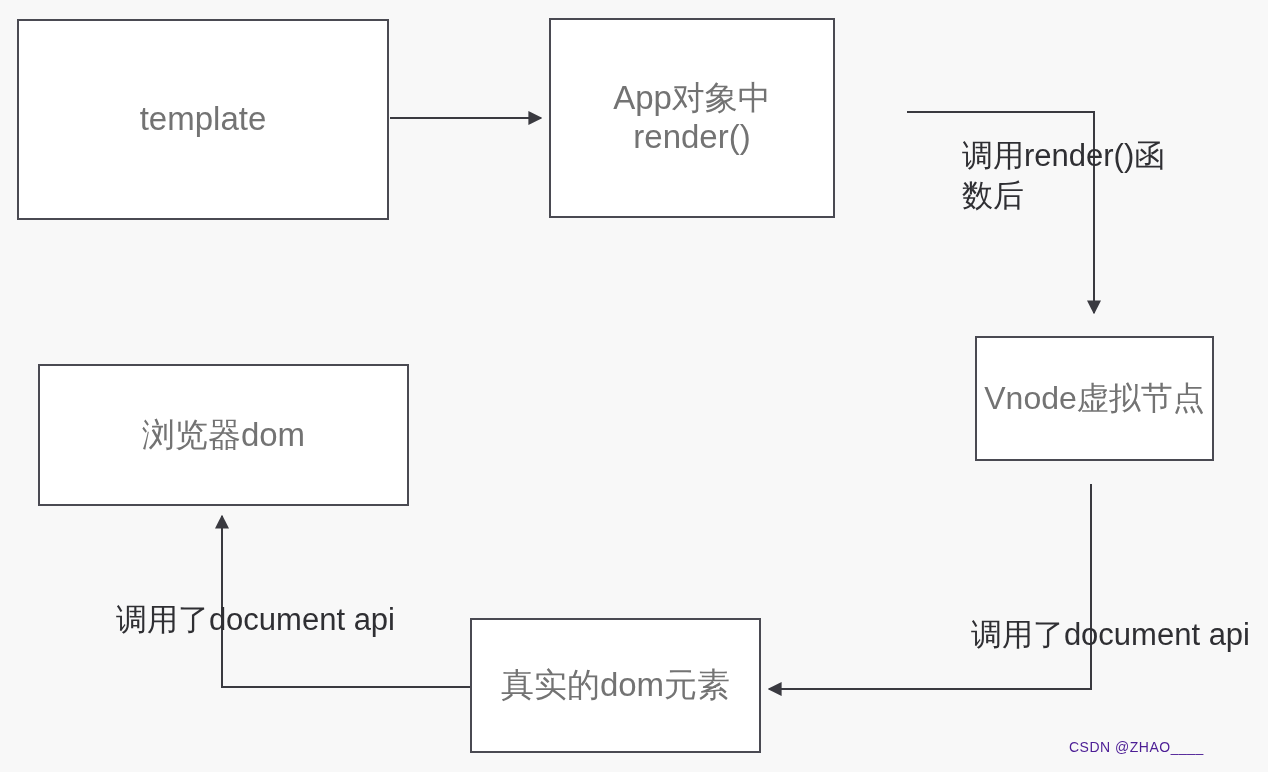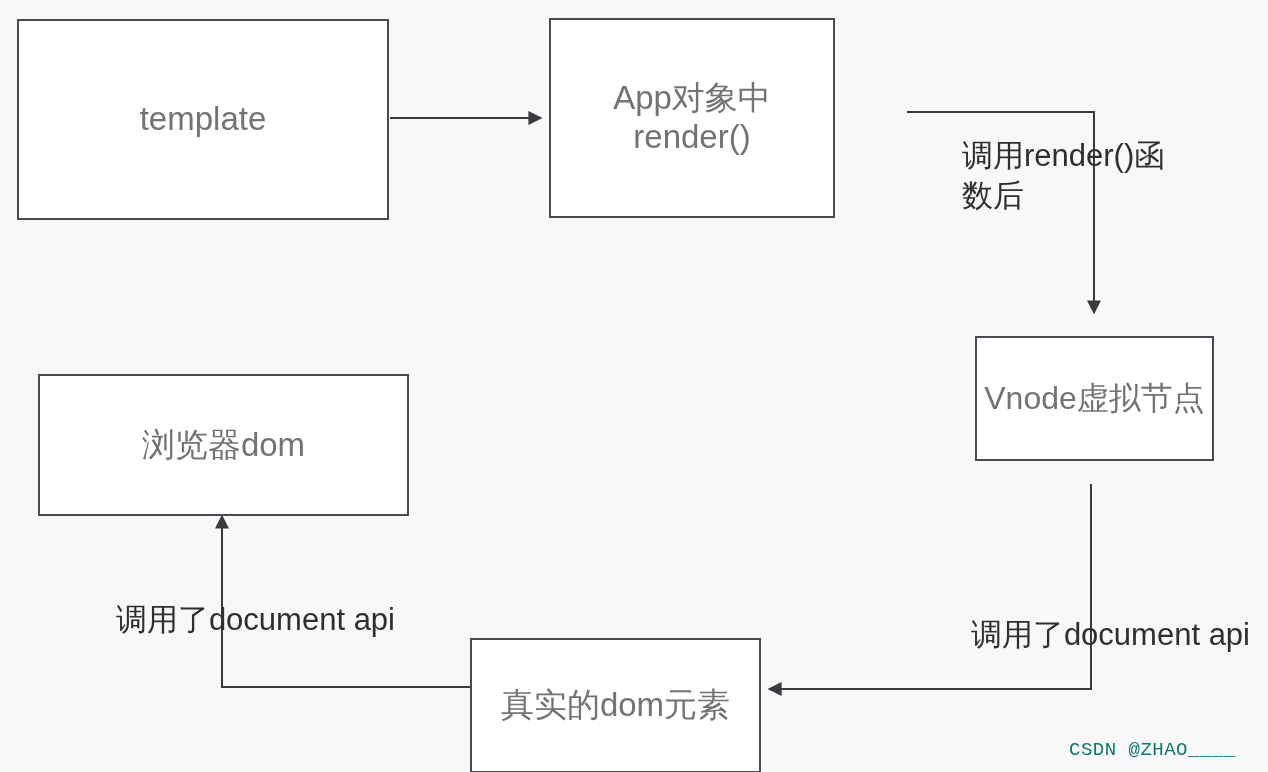--- a/index.html
+++ b/index.html
@@ -54,7 +54,7 @@
   #node-template      { left: 17px;  top: 19px;  width: 372px; height: 201px; }
   #node-app-render    { left: 549px; top: 18px;  width: 286px; height: 200px; }
   #node-vnode         { left: 975px; top: 321px; width: 239px; height: 125px; margin-top: 15px; }
-  #node-browser-dom   { left: 38px;  top: 374px; width: 371px; height: 142px; }
+  #node-browser-dom   { left: 38px;  top: 364px; width: 371px; height: 142px; }
   #node-real-dom      { left: 470px; top: 618px; width: 291px; height: 135px; margin-top: 20px; }
   #node-vnode .node-label { font-size: 32px; }
   #label-call-render  { left: 962px; top: 136px; width: 260px; }

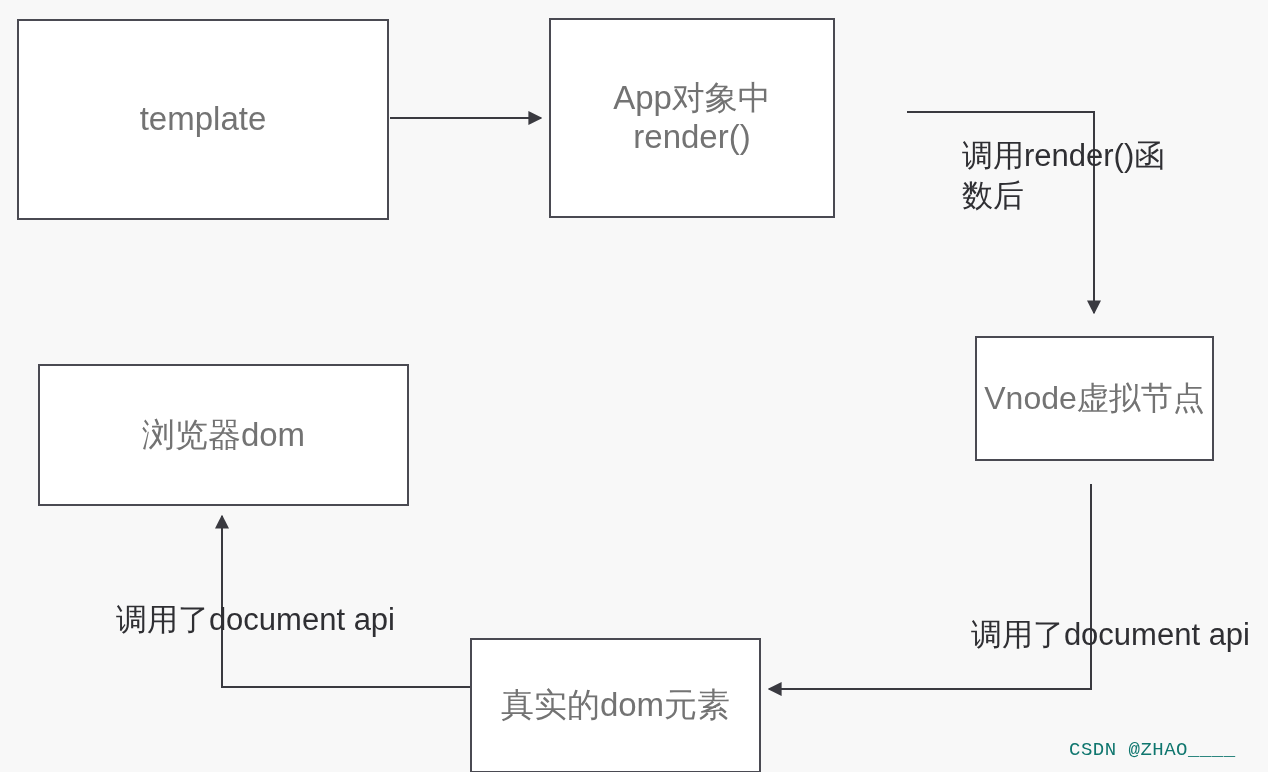--- a/index.html
+++ b/index.html
@@ -55,7 +55,7 @@
   #node-app-render    { left: 549px; top: 18px;  width: 286px; height: 200px; }
   #node-vnode         { left: 975px; top: 321px; width: 239px; height: 125px; margin-top: 15px; }
   #node-browser-dom   { left: 38px;  top: 364px; width: 371px; height: 142px; }
-  #node-real-dom      { left: 470px; top: 618px; width: 291px; height: 135px; margin-top: 20px; }
+  #node-real-dom      { left: 470px; top: 618px; width: 291px; height: 135px; }
   #node-vnode .node-label { font-size: 32px; }
   #label-call-render  { left: 962px; top: 136px; width: 260px; }
   #label-doc-api-left { left: 55px;  top: 600px; width: 340px; }

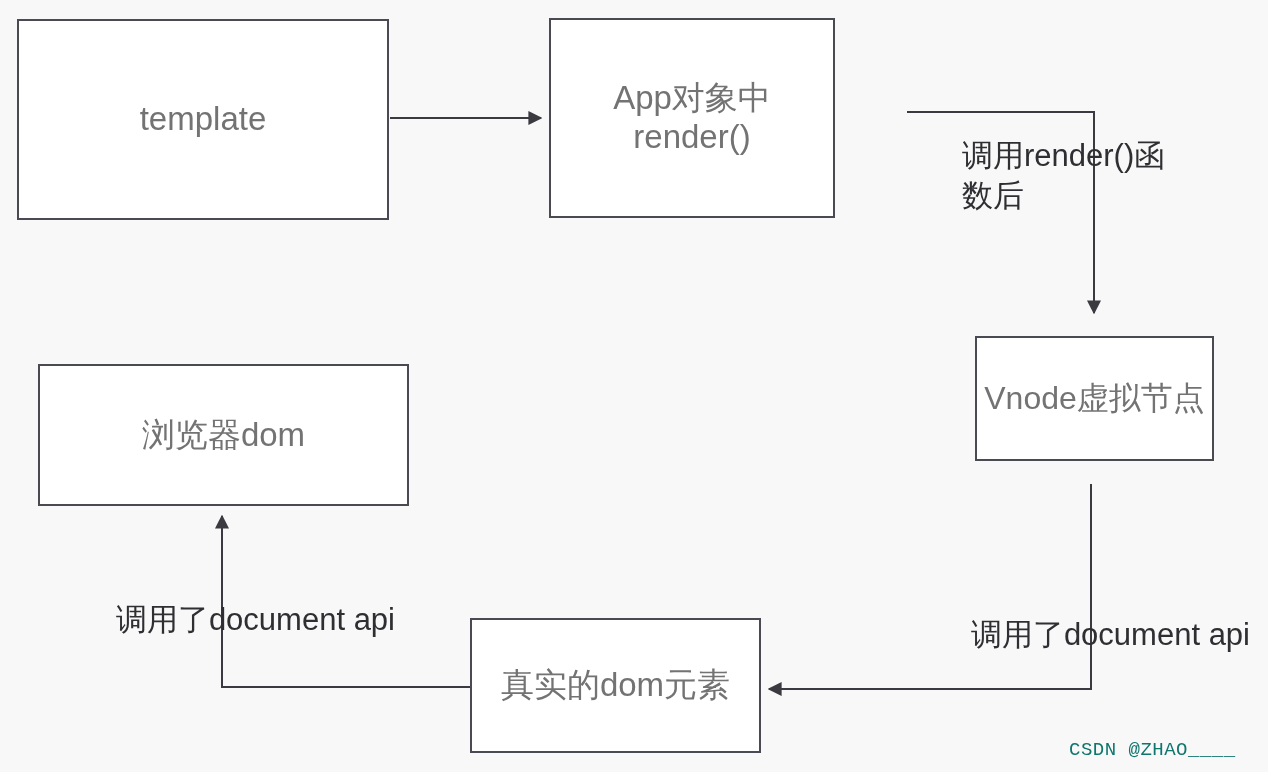--- a/index.html
+++ b/index.html
@@ -64,10 +64,10 @@
     position: absolute;
     left: 1069px;
     top: 739px;
-    font-size: 19px;
-    color: #0f766e;
+    font-size: 14px;
+    color: #4c1d95;
     letter-spacing: 0.5px;
-    font-family: Liberation Mono, monospace;
+    font-family: Liberation Sans, sans-serif;
   }
 </style>
 </head>

